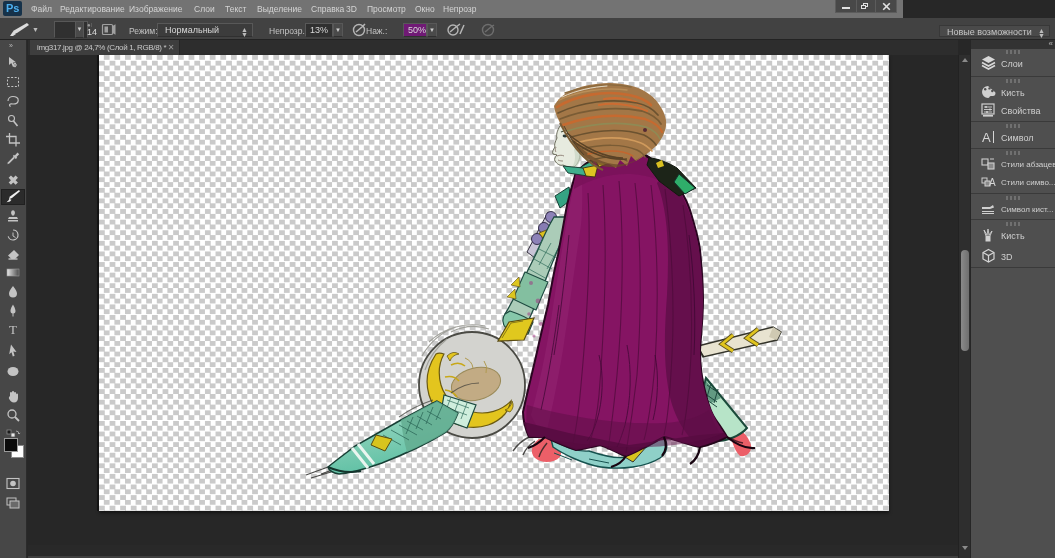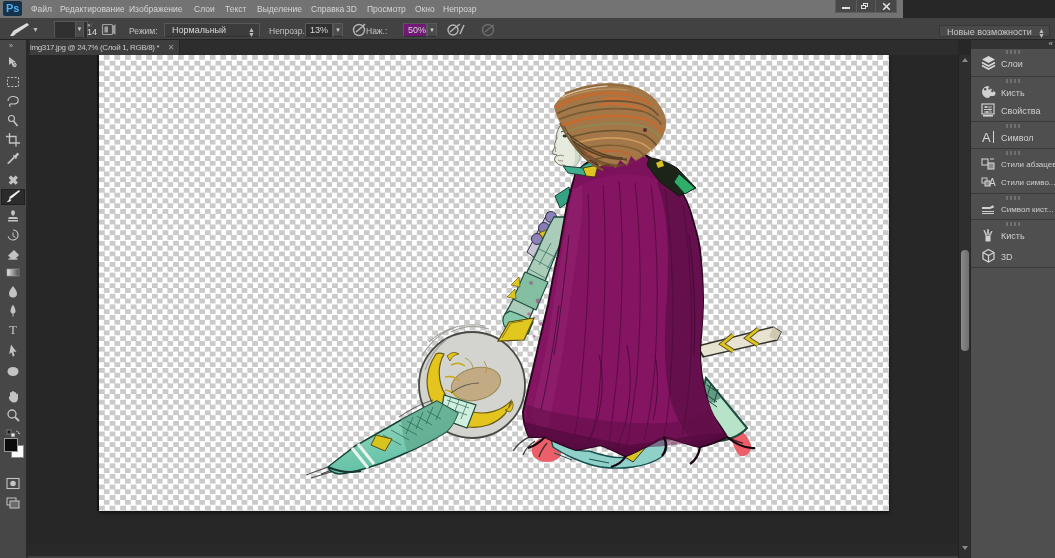--- a/index.html
+++ b/index.html
@@ -90,7 +90,7 @@
       <path d="M11.5 4 l3 -1.8 v10.6 l-3 -1.8 Z" fill="#9f9f9f"></path>
     </svg>
     <span class="olabel" style="left:129px">Режим:</span>
-    <div class="obox" style="left:157px;width:96px;background:#3c3c3c;margin-left:7px;">
+    <div class="obox" style="left:157px;width:96px;background:#3c3c3c;">
       <span style="position:absolute;left:7px;top:1px;">Нормальный</span>
       <span style="position:absolute;right:4px;top:2px;font-size:7px;color:#bbb;">▲<br></span>
       <span style="position:absolute;right:4px;top:7px;font-size:7px;color:#bbb;">▼</span>

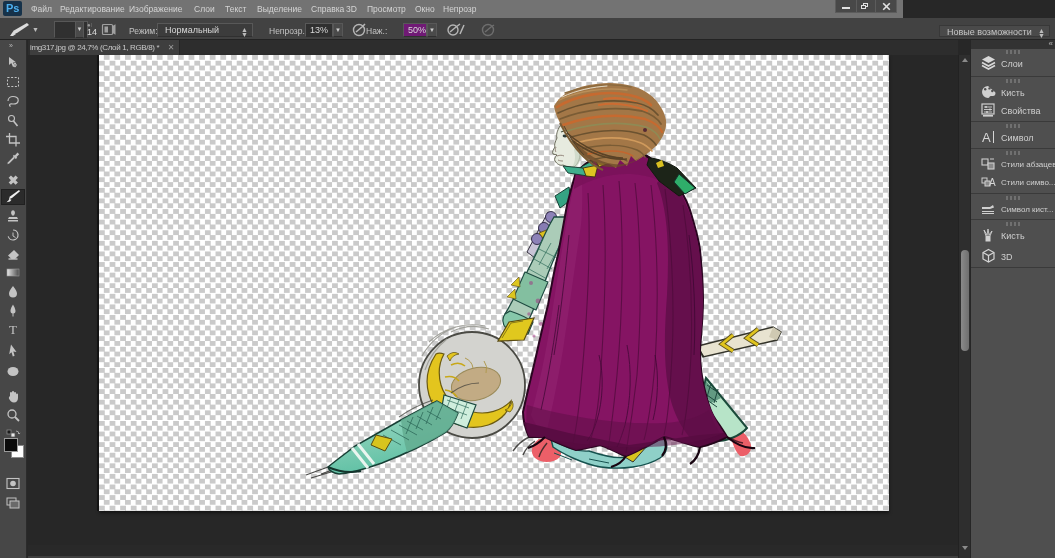--- a/index.html
+++ b/index.html
@@ -23,7 +23,7 @@
   #toolsel { position:absolute; left:1px; width:24px; height:16px; background:#2b2b2b; border:1px solid #202020; }
   
   #tabbar { left:28px; top:40px; width:930px; height:15px; background:#2d2d2d; }
-  #tab { position:absolute; left:2px; top:0; width:150px; height:15px; background:#3e3e3e; border-right:1px solid #262626; color:#c9c9c9; font-size:8px; letter-spacing:-0.35px; line-height:15px; white-space:nowrap; }
+  #tab { position:absolute; left:2px; top:0; width:150px; height:15px; background:#3e3e3e; border-right:1px solid #262626; color:#c9c9c9; font-size:8px; letter-spacing:-0.35px; line-height:15px; padding-left:7px; white-space:nowrap; }
   
   #canvas { left:28px; top:55px; width:930px; height:490px; background:#272727; }
   #doc { position:absolute; left:71px; top:0px; width:790px; height:456px;

